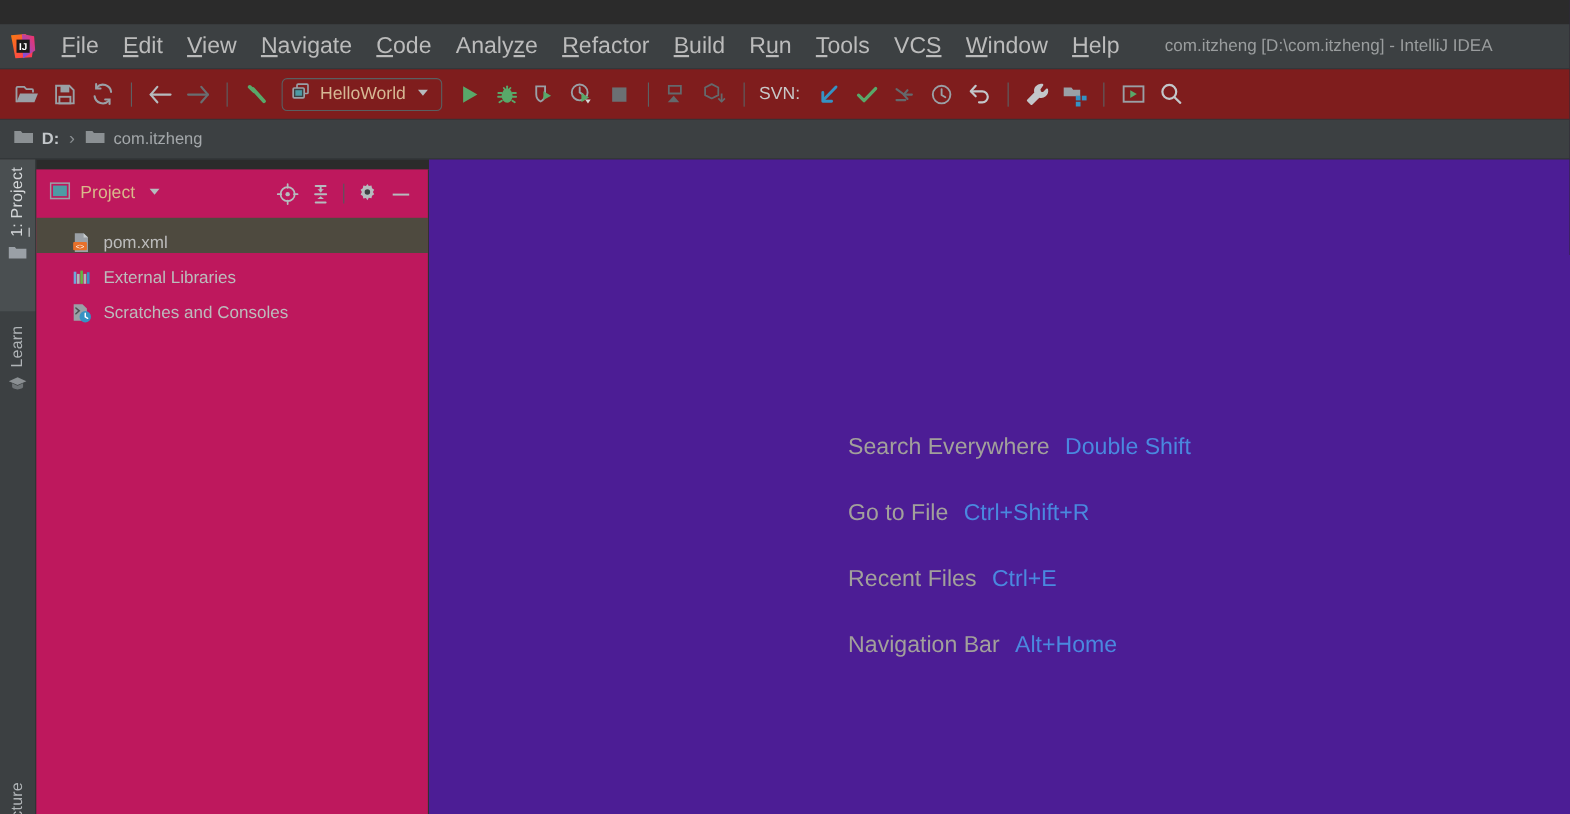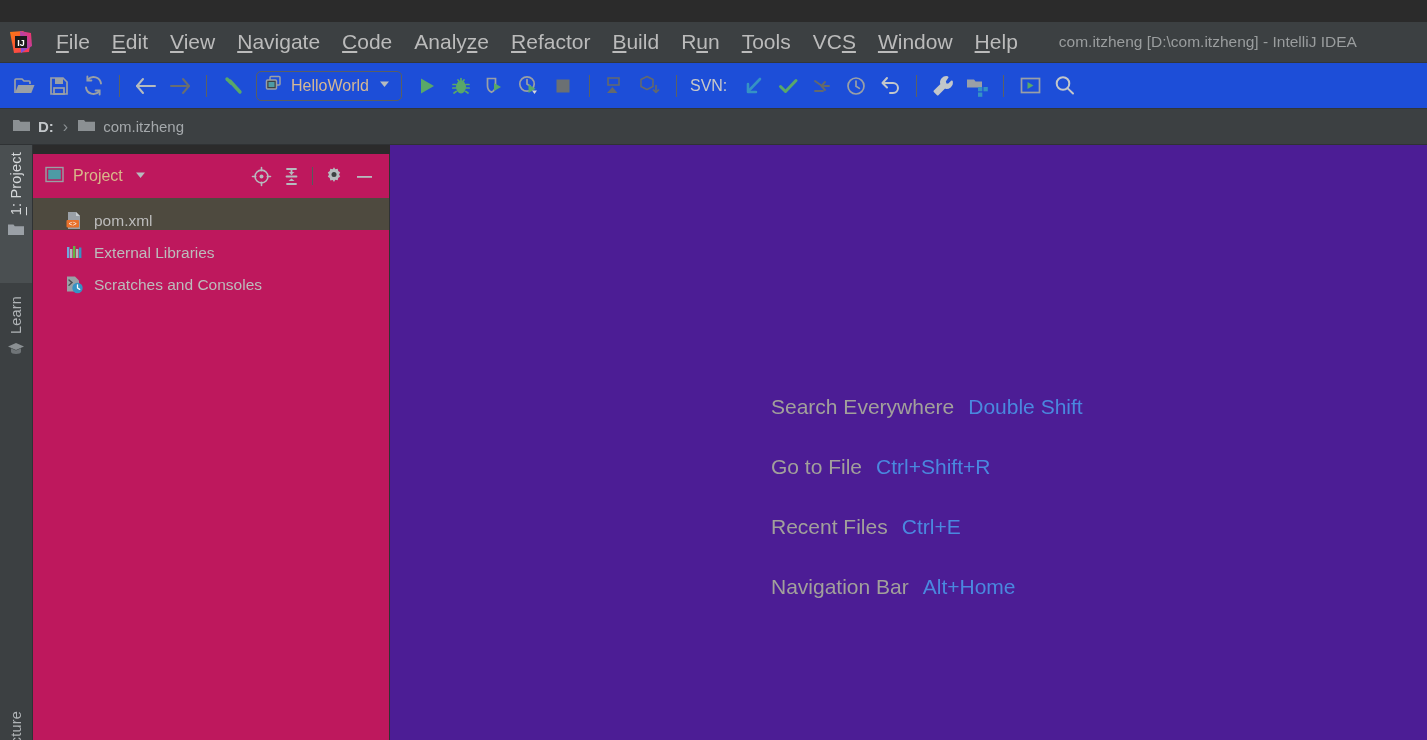--- a/index.html
+++ b/index.html
@@ -32,7 +32,7 @@
   
   #toolbar {
     position: absolute; left: 0; top: 41px; width: 1427px; height: 46px;
-    background: #1d4ed8; display: flex; align-items: center;
+    background: #7f1d1d; display: flex; align-items: center;
     border-bottom: 1px solid #323639;
   }
   .tb { width: 34px; height: 34px; display:flex; align-items:center; justify-content:center; flex:none; }

